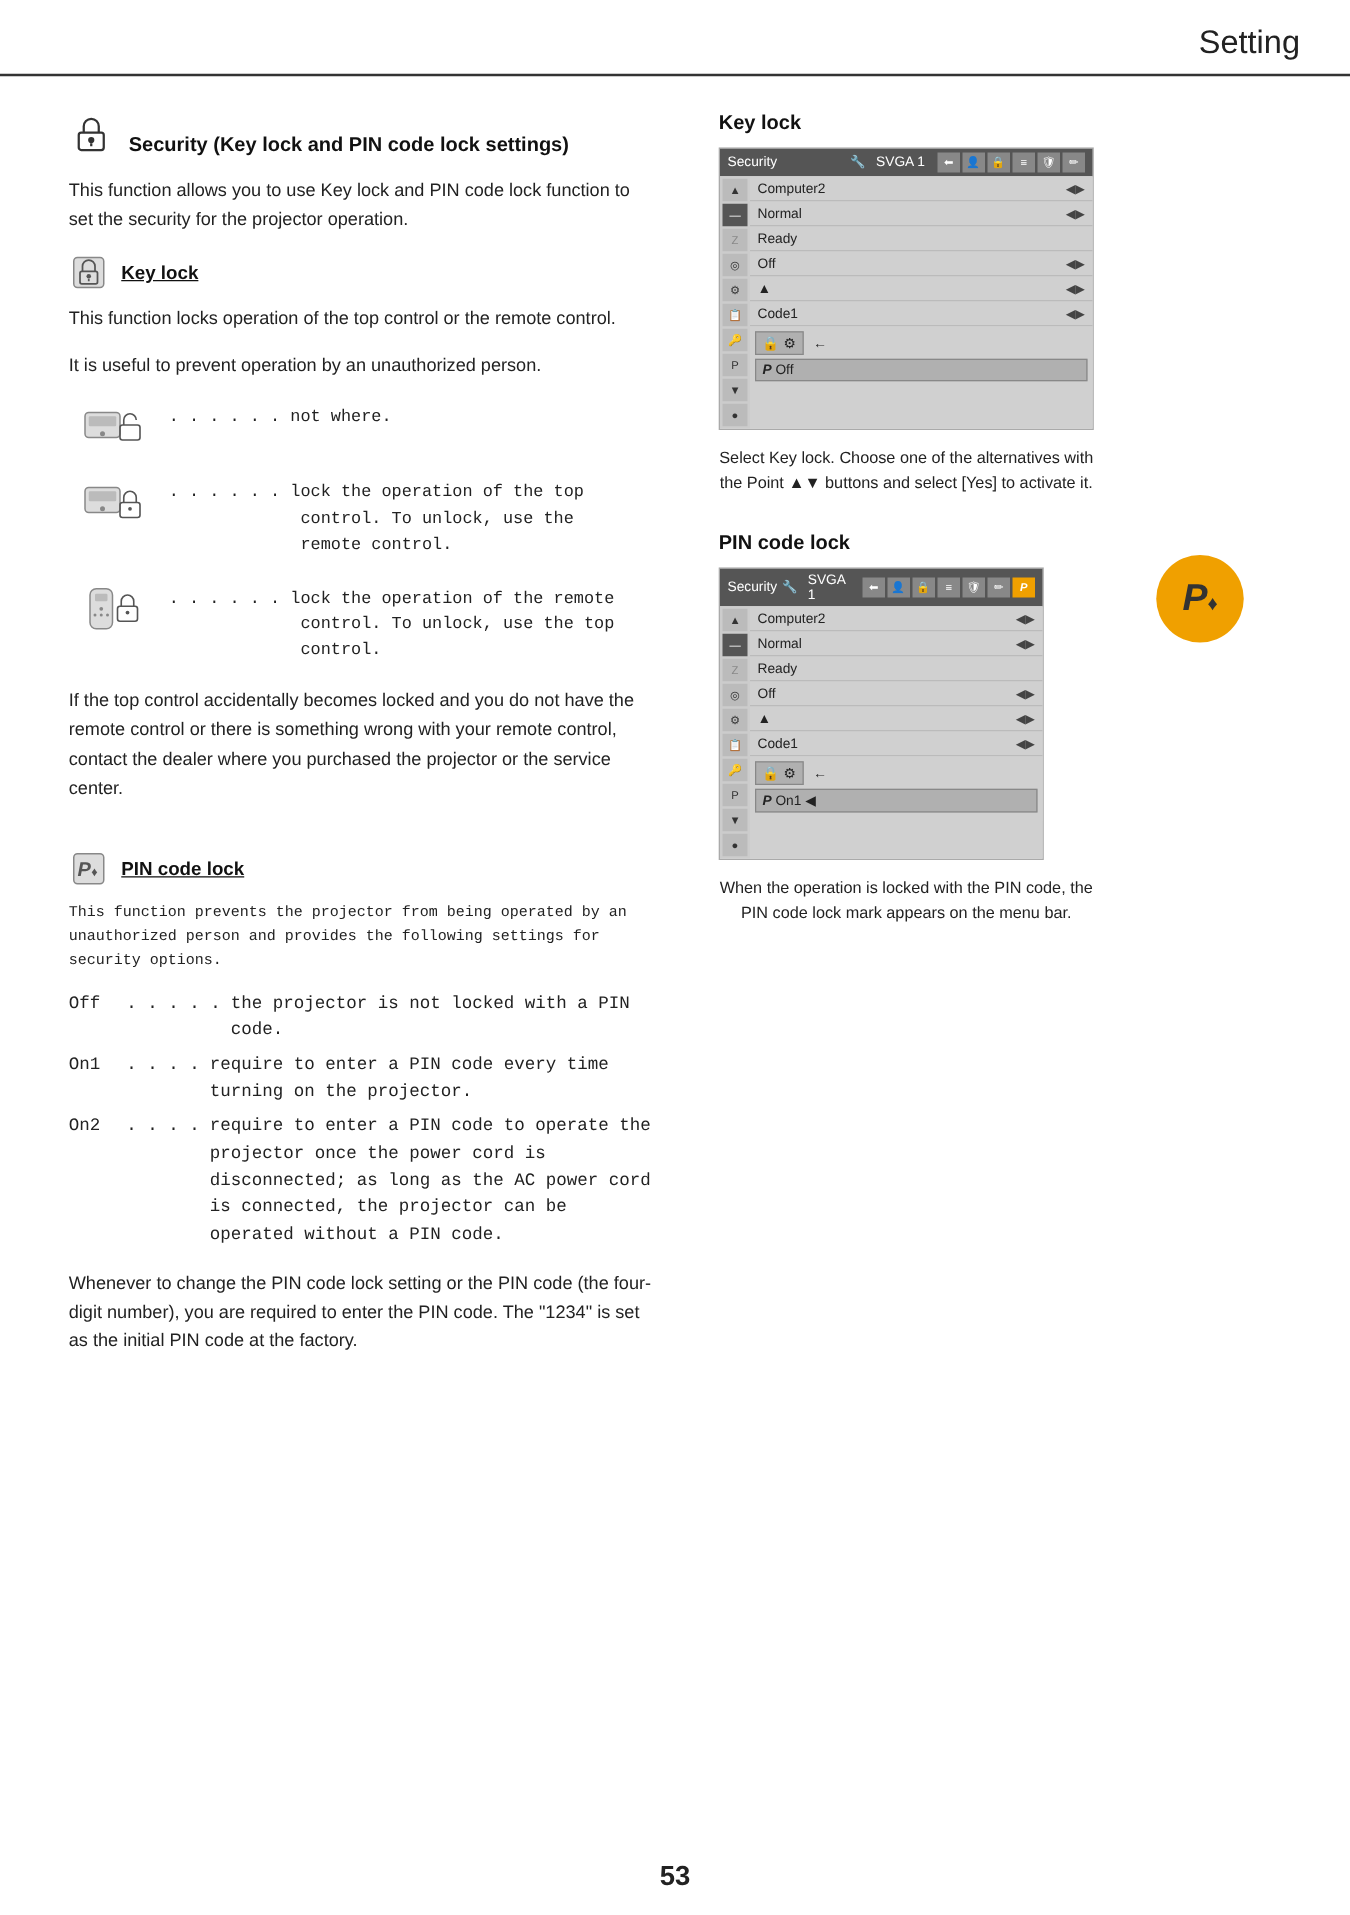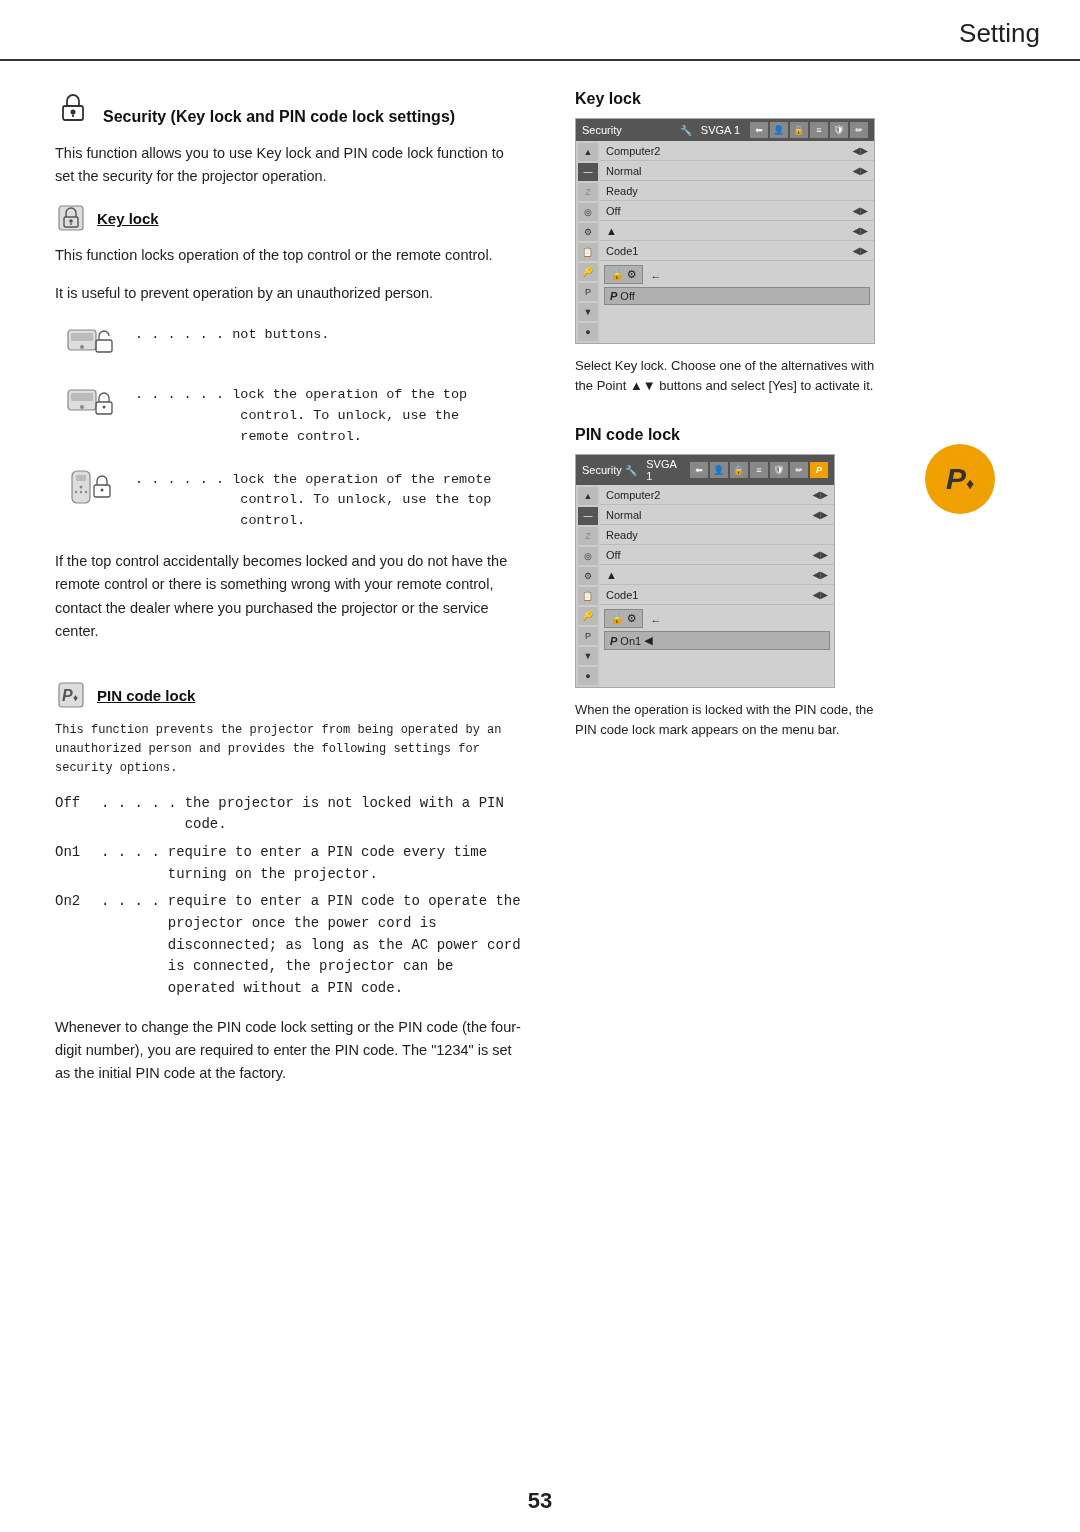--- a/index.html
+++ b/index.html
@@ -382,7 +382,7 @@
             <path d="M33 18 v-4 a5 5 0 0 1 10 0" fill="none" stroke="#555" stroke-width="1.3"></path>
           </svg>
         </div>
-        <div class="lock-item-text">. . . . . .  not buttons.</div>
+        <div class="lock-item-text">. . . . . .  not where.</div>
       </div>
 
       <div class="lock-item">

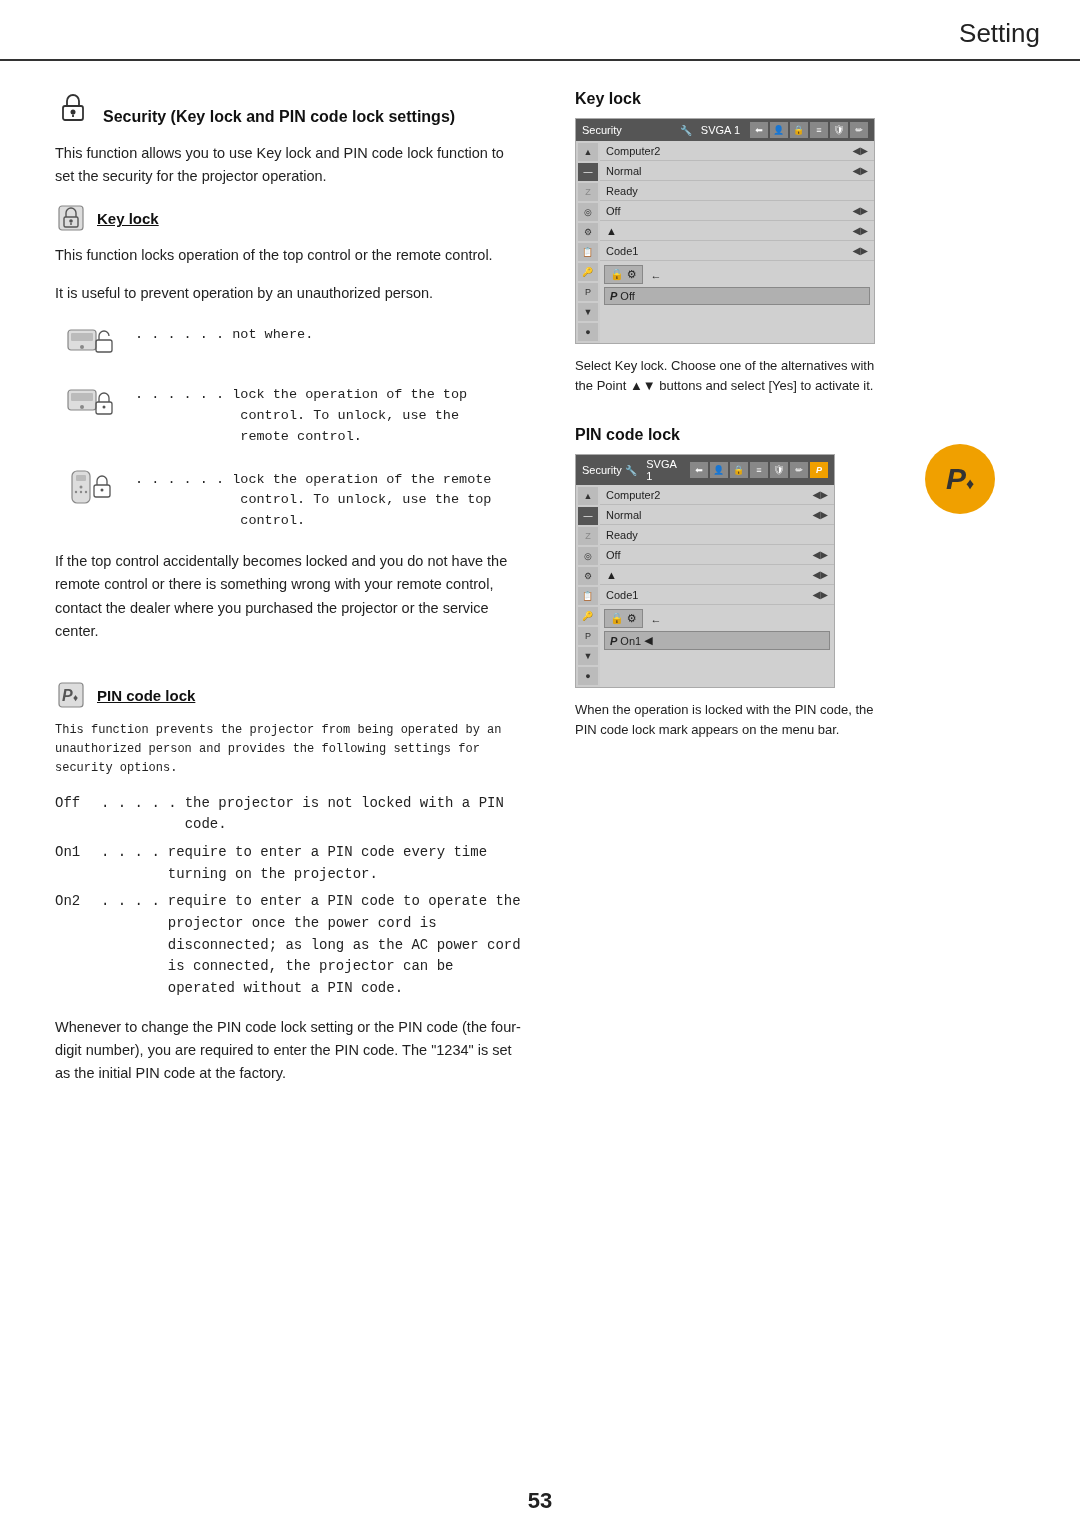--- a/index.html
+++ b/index.html
@@ -303,6 +303,7 @@
       max-width: 300px;
       margin-top: 8px;
       margin-bottom: 20px;
+      text-align: center;
     }
 
     

